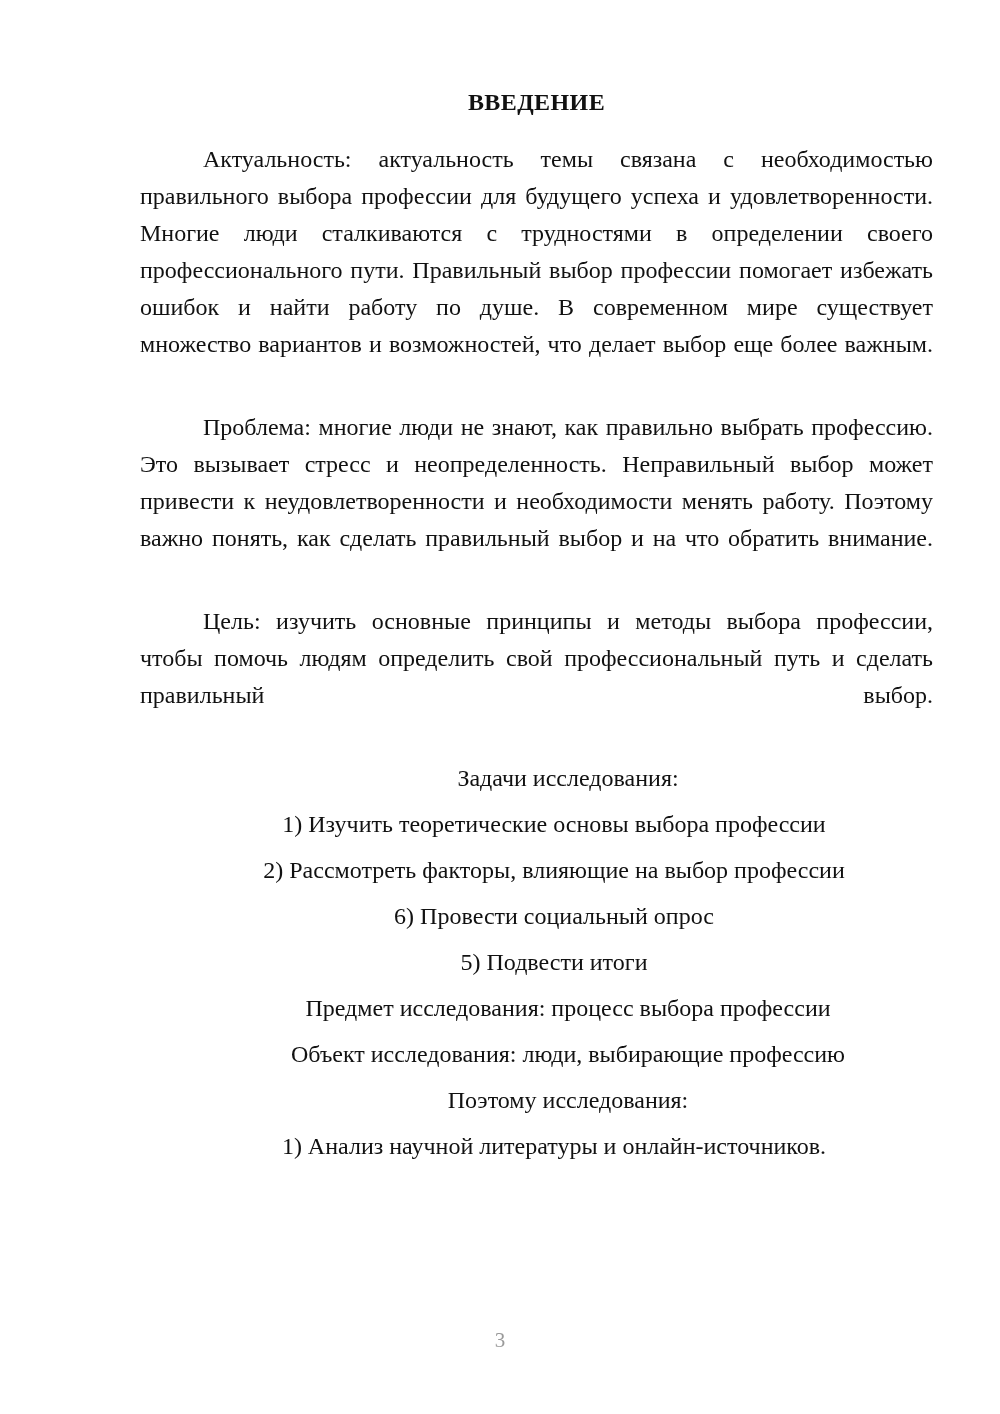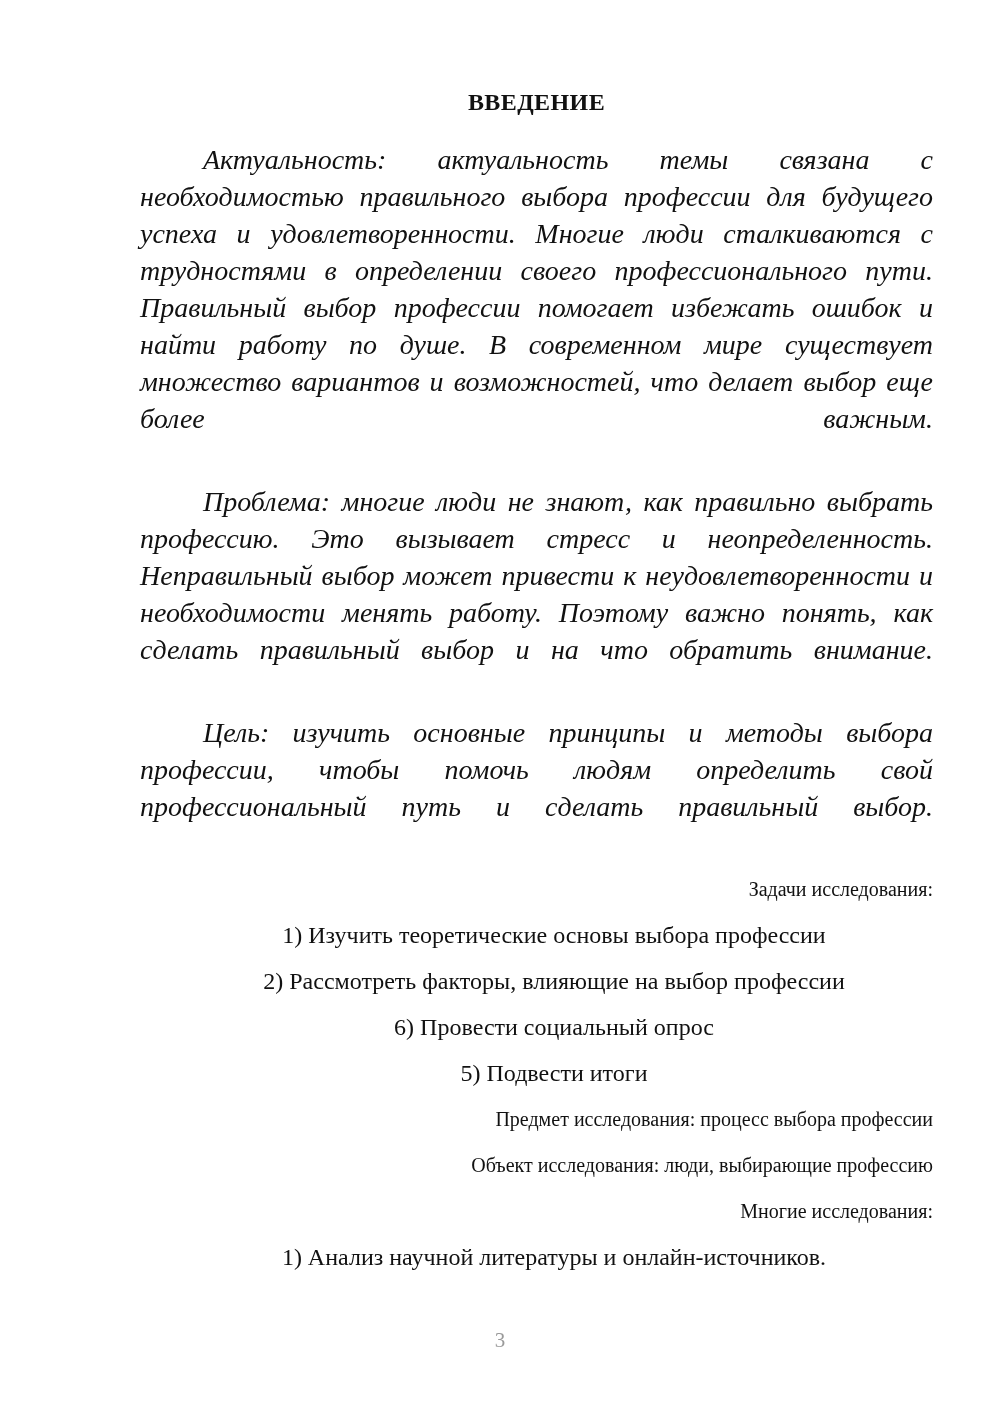--- a/index.html
+++ b/index.html
@@ -45,13 +45,12 @@
 
   p.para {
     margin: 0 0 9px 0;
-    font-size: 28px;
+    font-size: 24px;
     line-height: 37px;
     text-align: justify;
     text-justify: inter-word;
     text-indent: 63px;
     hyphens: none;
-    font-style: italic;
   }
 
   

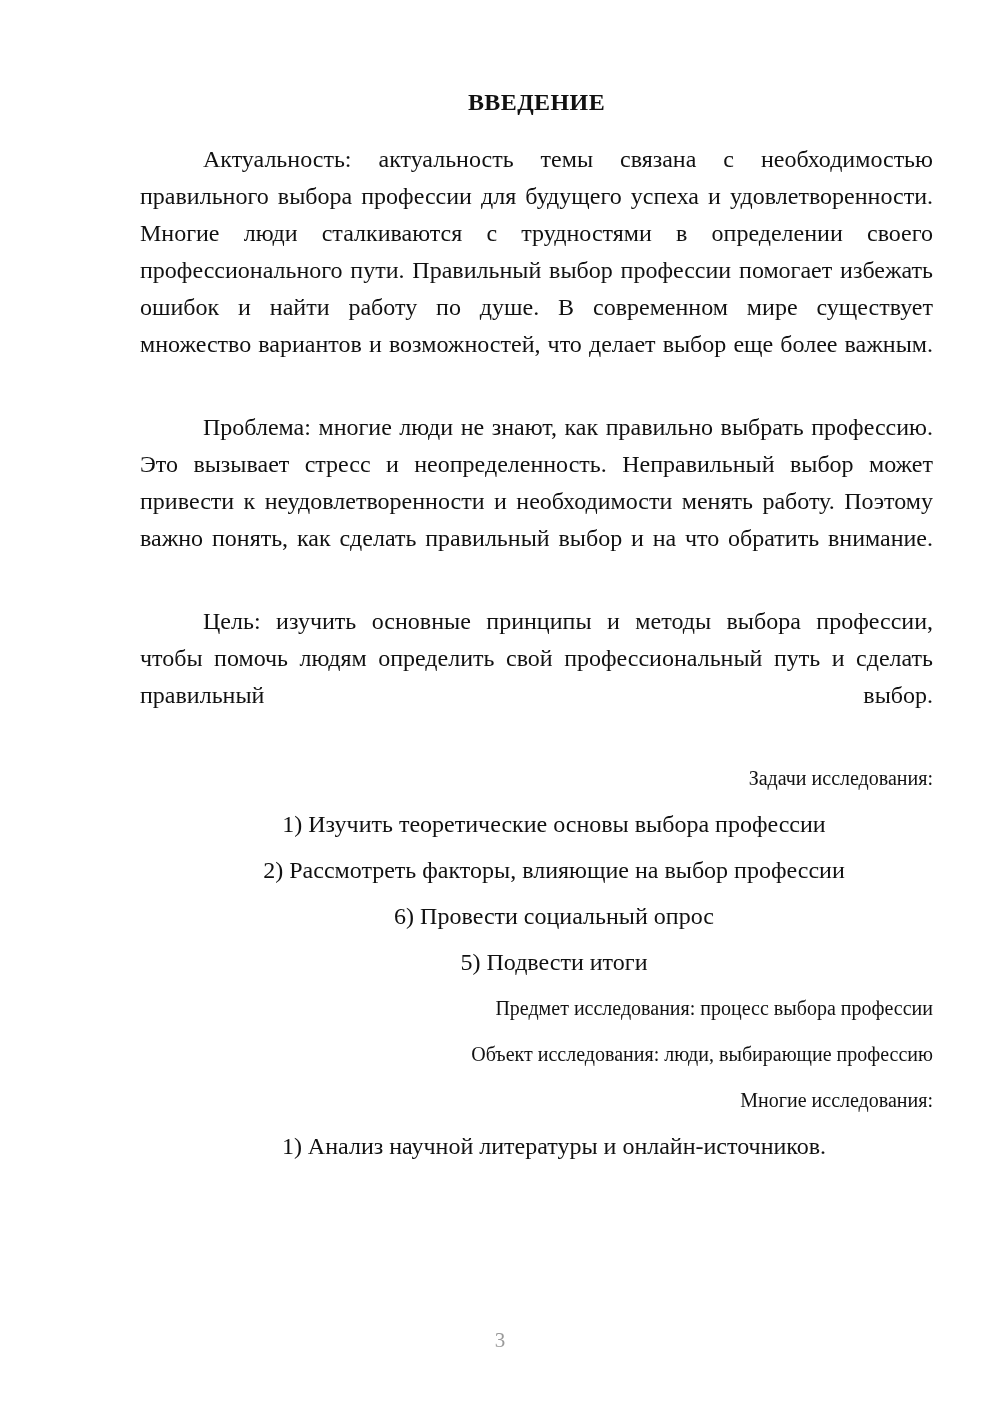--- a/index.html
+++ b/index.html
@@ -63,9 +63,9 @@
   
   p.block {
     margin: 0 0 9px 0;
-    font-size: 20px;
+    font-size: 24px;
     line-height: 37px;
-    text-align: right;
+    text-align: center;
     text-indent: 0;
     padding-left: 63px;
   }

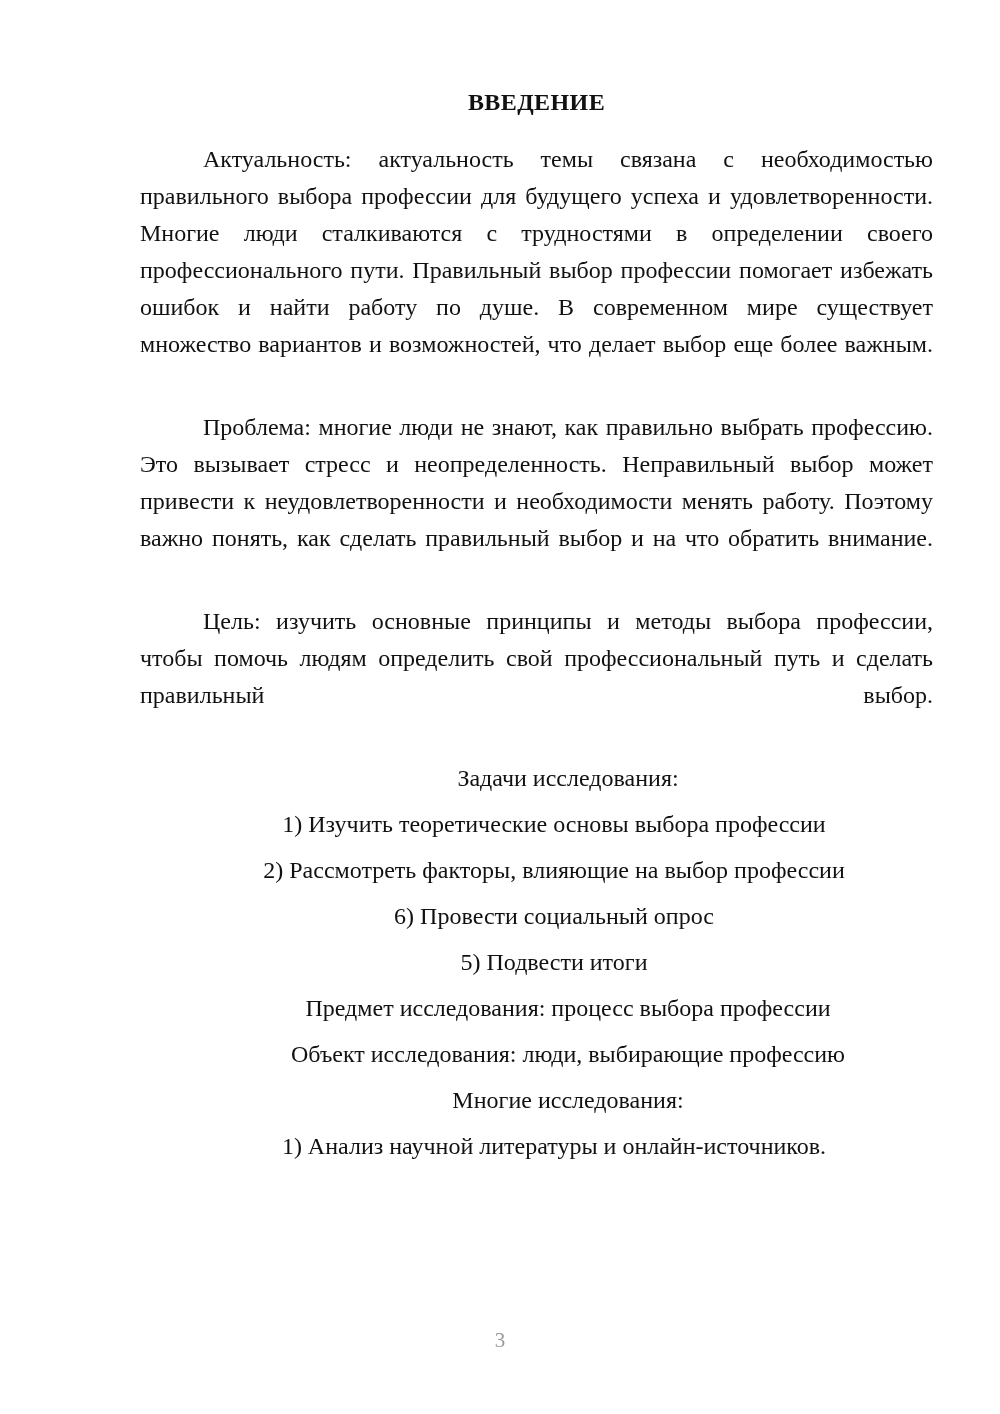--- a/index.html
+++ b/index.html
@@ -118,7 +118,7 @@
     <p class="block">Объект исследования: люди, выбирающие профессию</p>
 
 
-    <p class="block">Многие исследования:</p>
+    <p class="block">Поэтому исследования:</p>
 
     <p class="listitem">1) Анализ научной литературы и онлайн-источников.</p>
 

